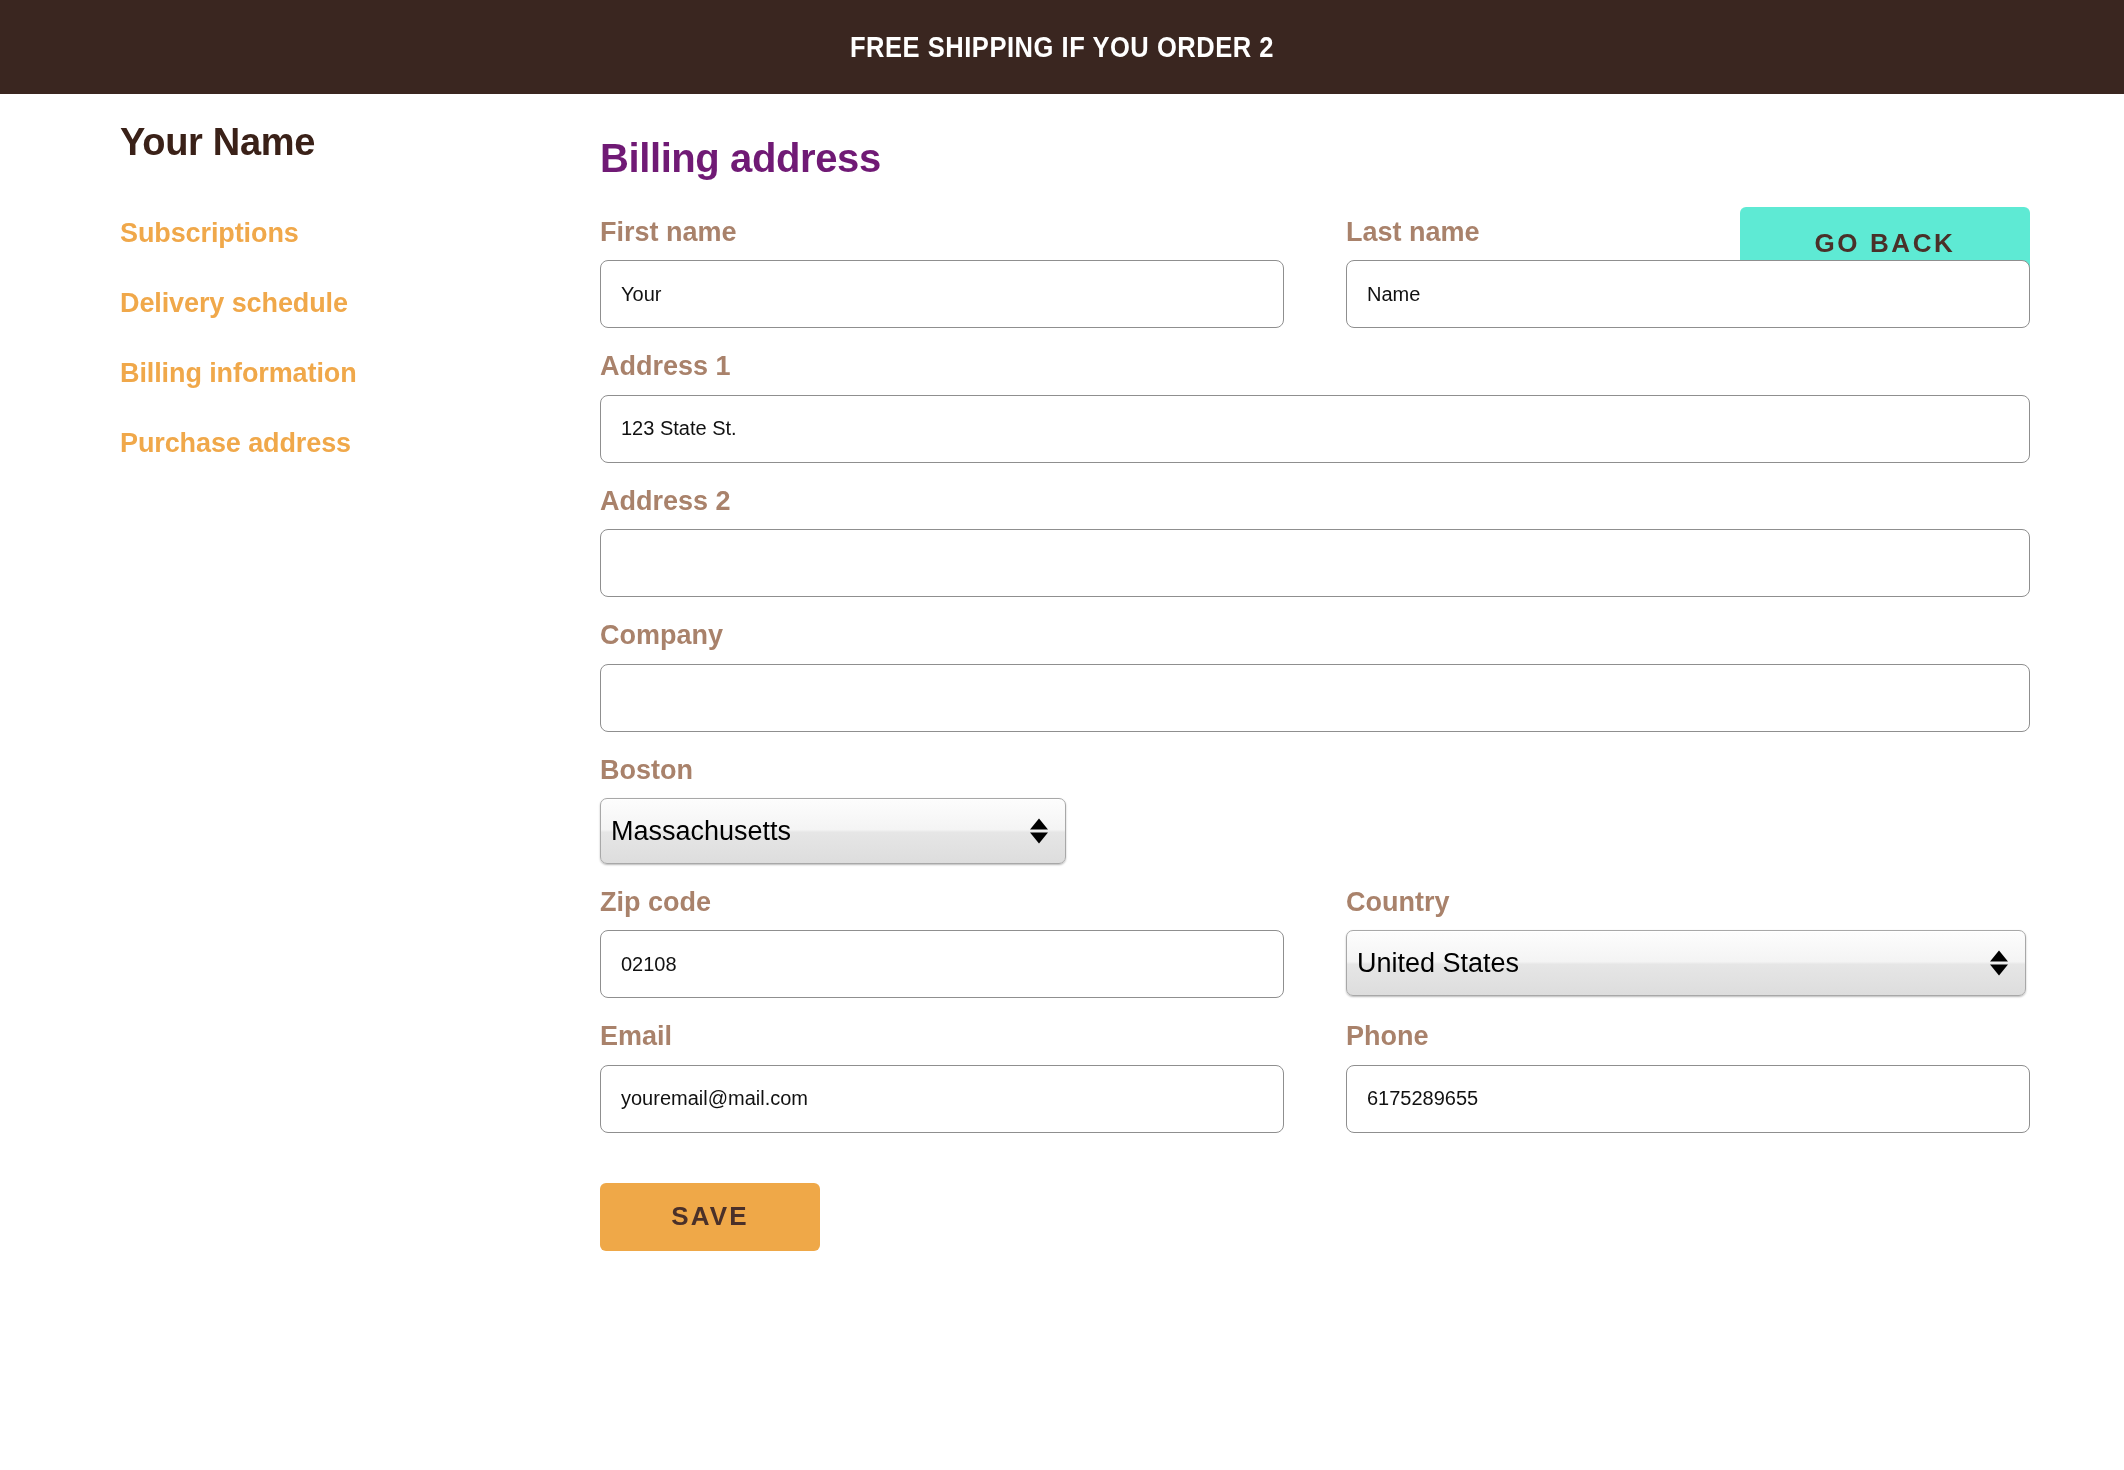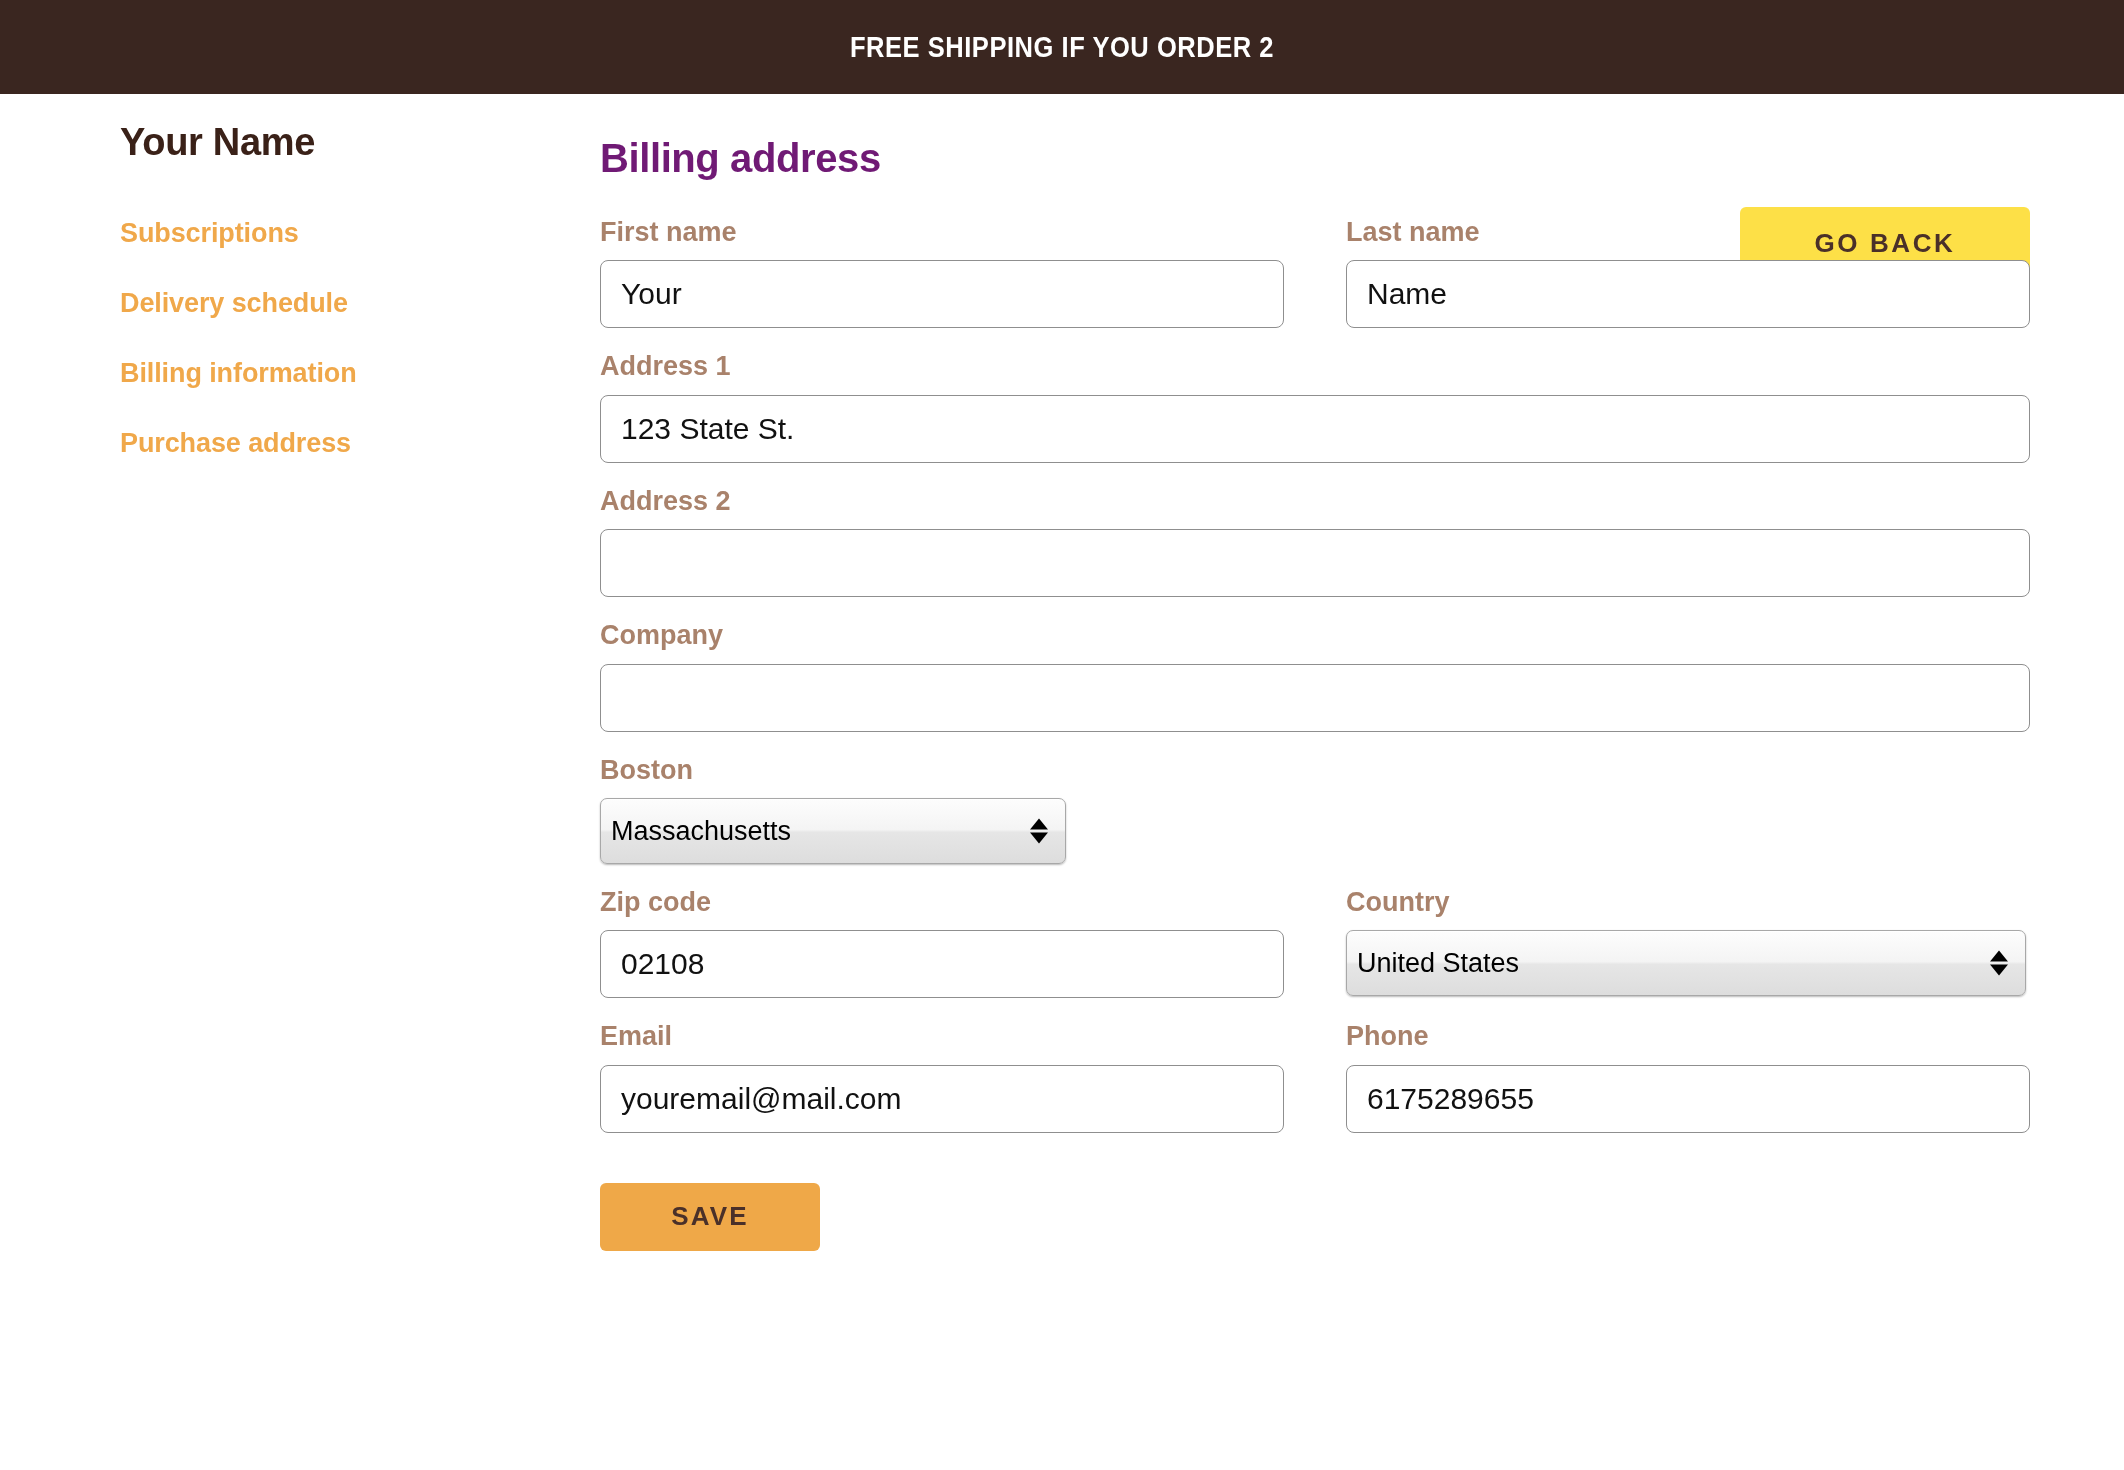--- a/index.html
+++ b/index.html
@@ -94,7 +94,7 @@
     top: 113px;
     width: 290px;
     height: 72px;
-    background: #fde047;
+    background: #5eead4;
     border: none;
     border-radius: 6px;
     color: #4a3029;

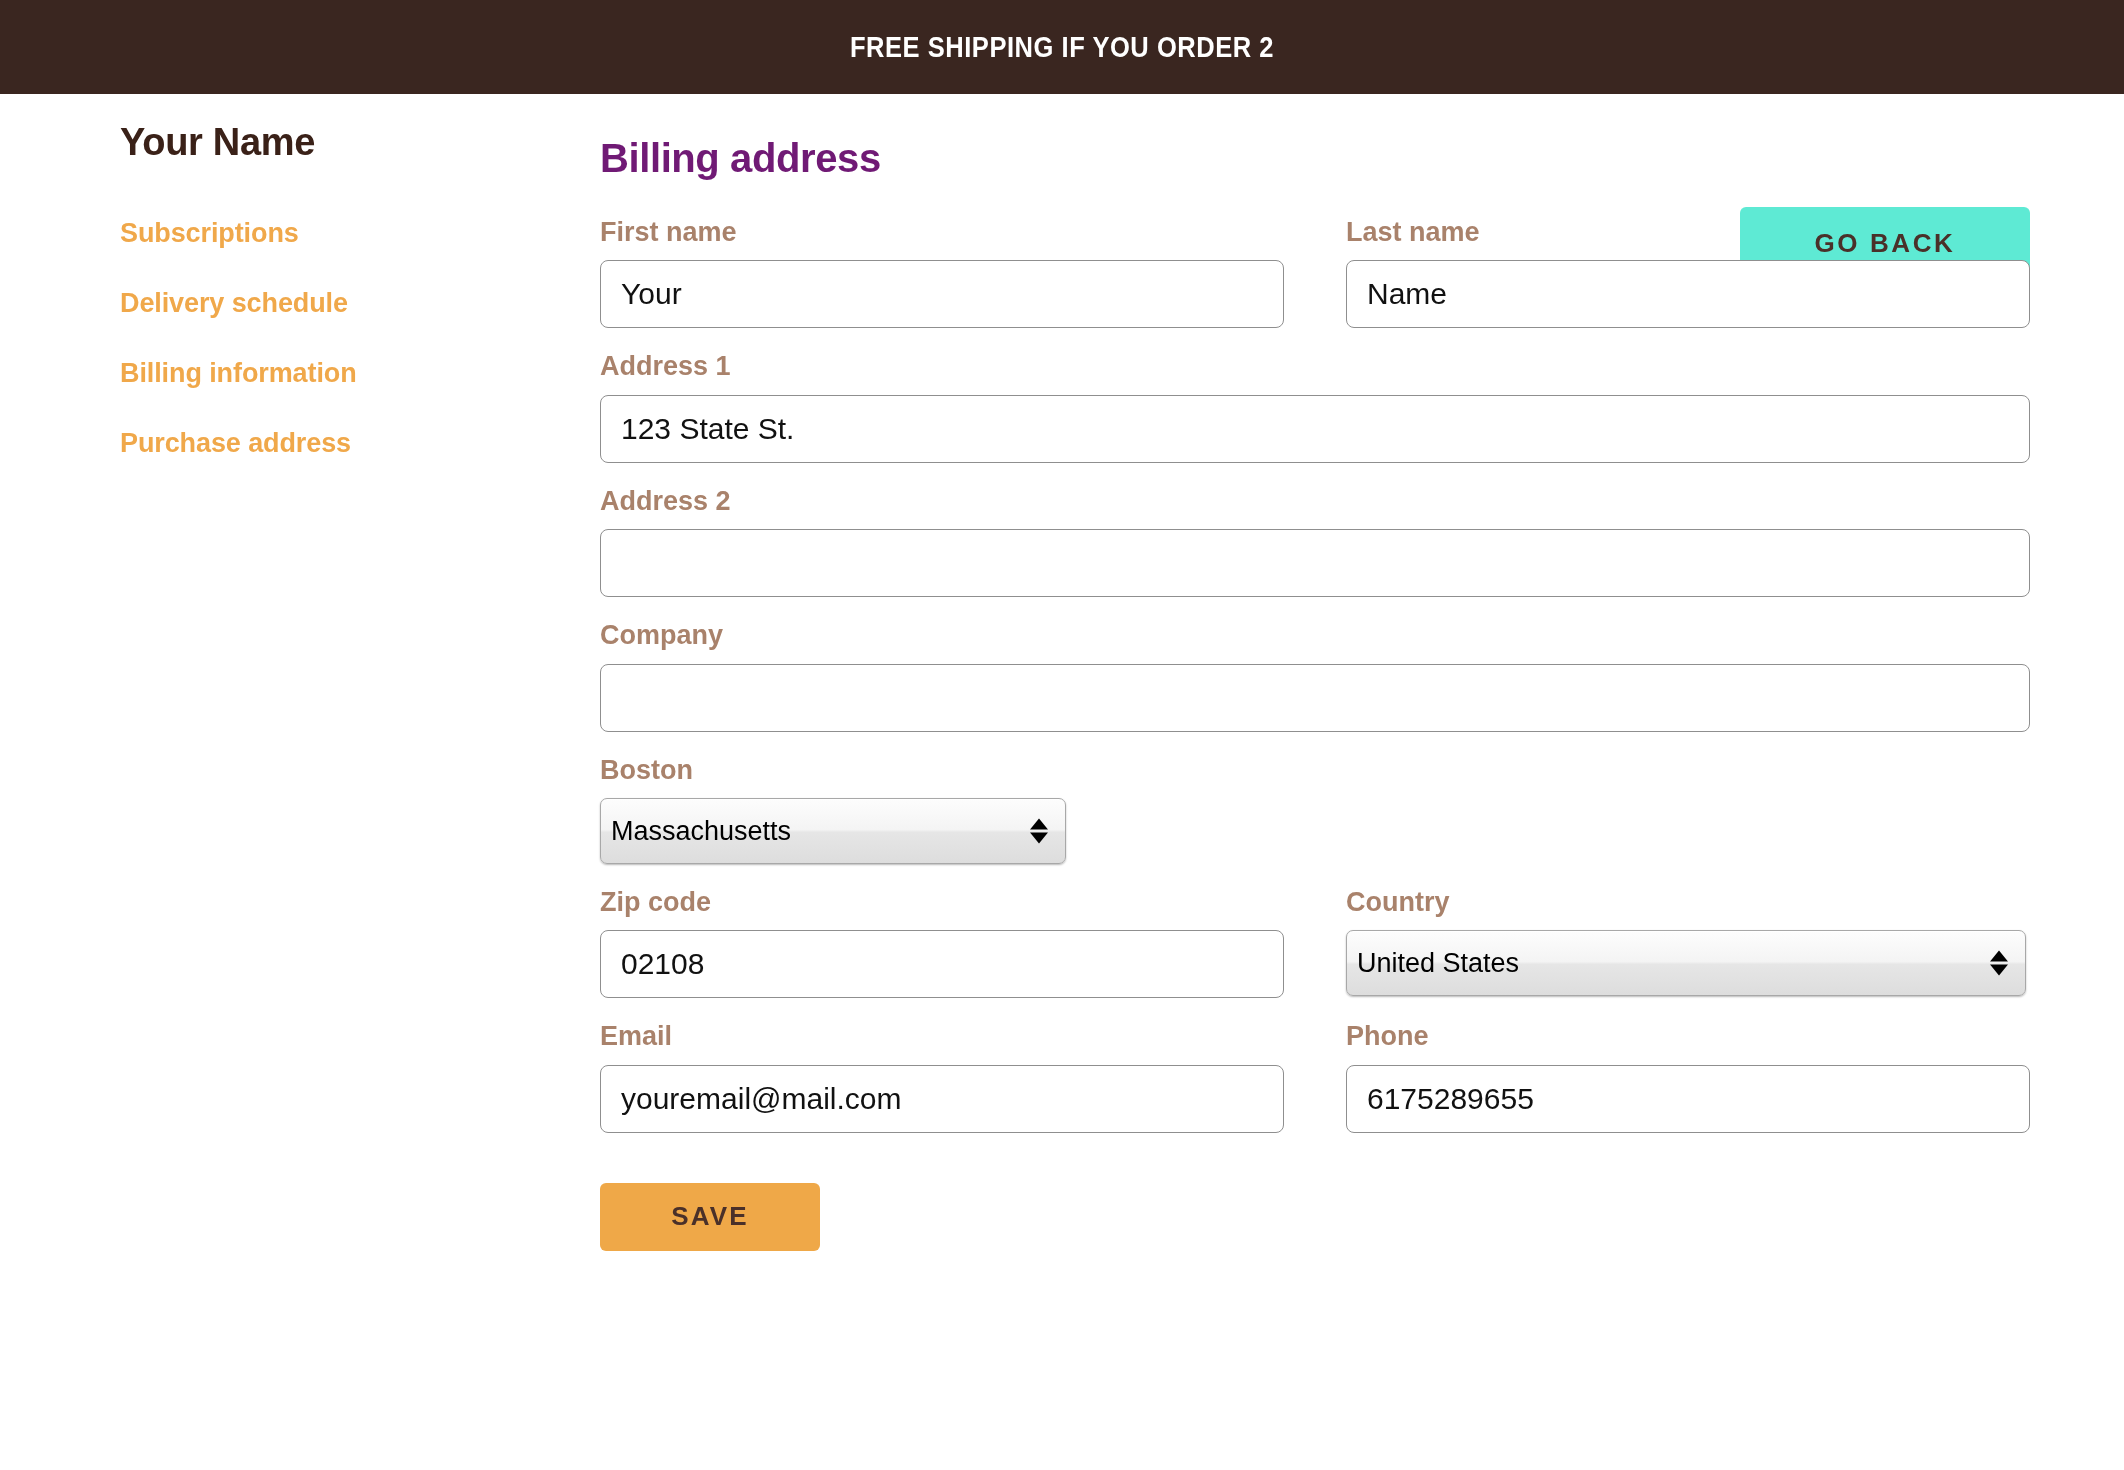--- a/index.html
+++ b/index.html
@@ -134,7 +134,7 @@
     width: 100%;
     height: 68px;
     padding: 0 20px;
-    font-size: 30px;
+    font-size: 20px;
     color: #111111;
     font-family: "Liberation Sans", sans-serif;
     background: #ffffff;

